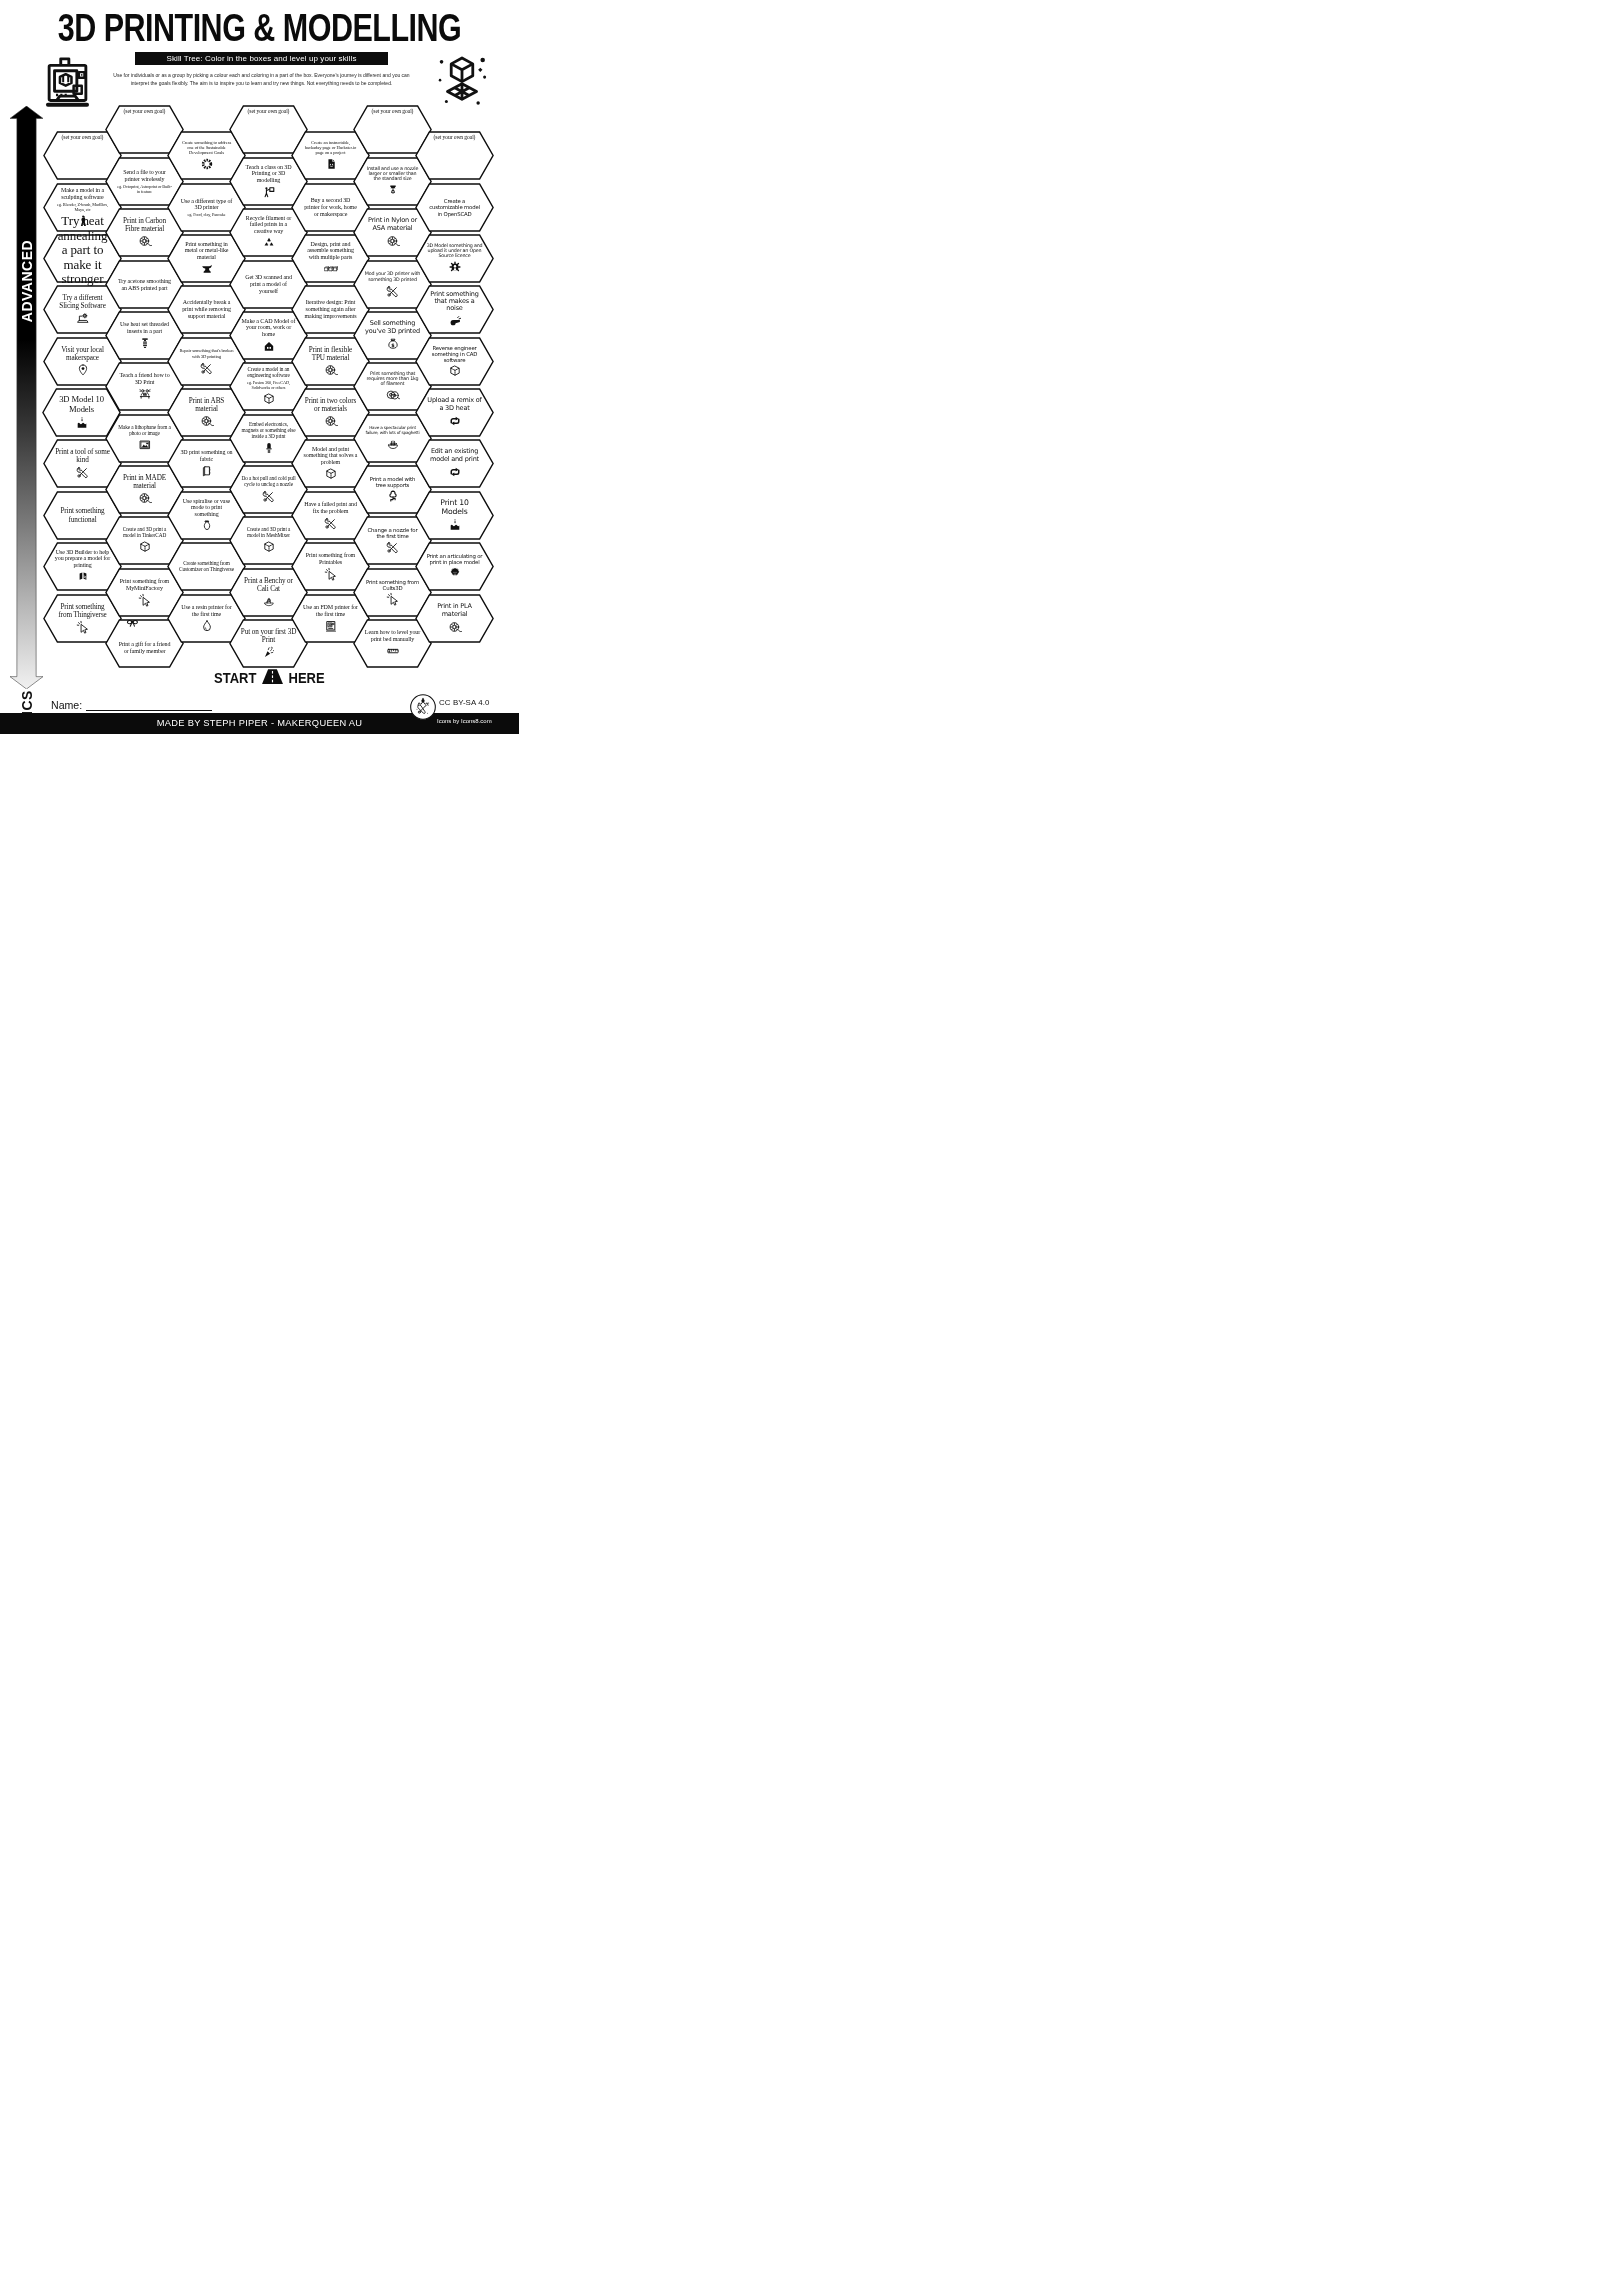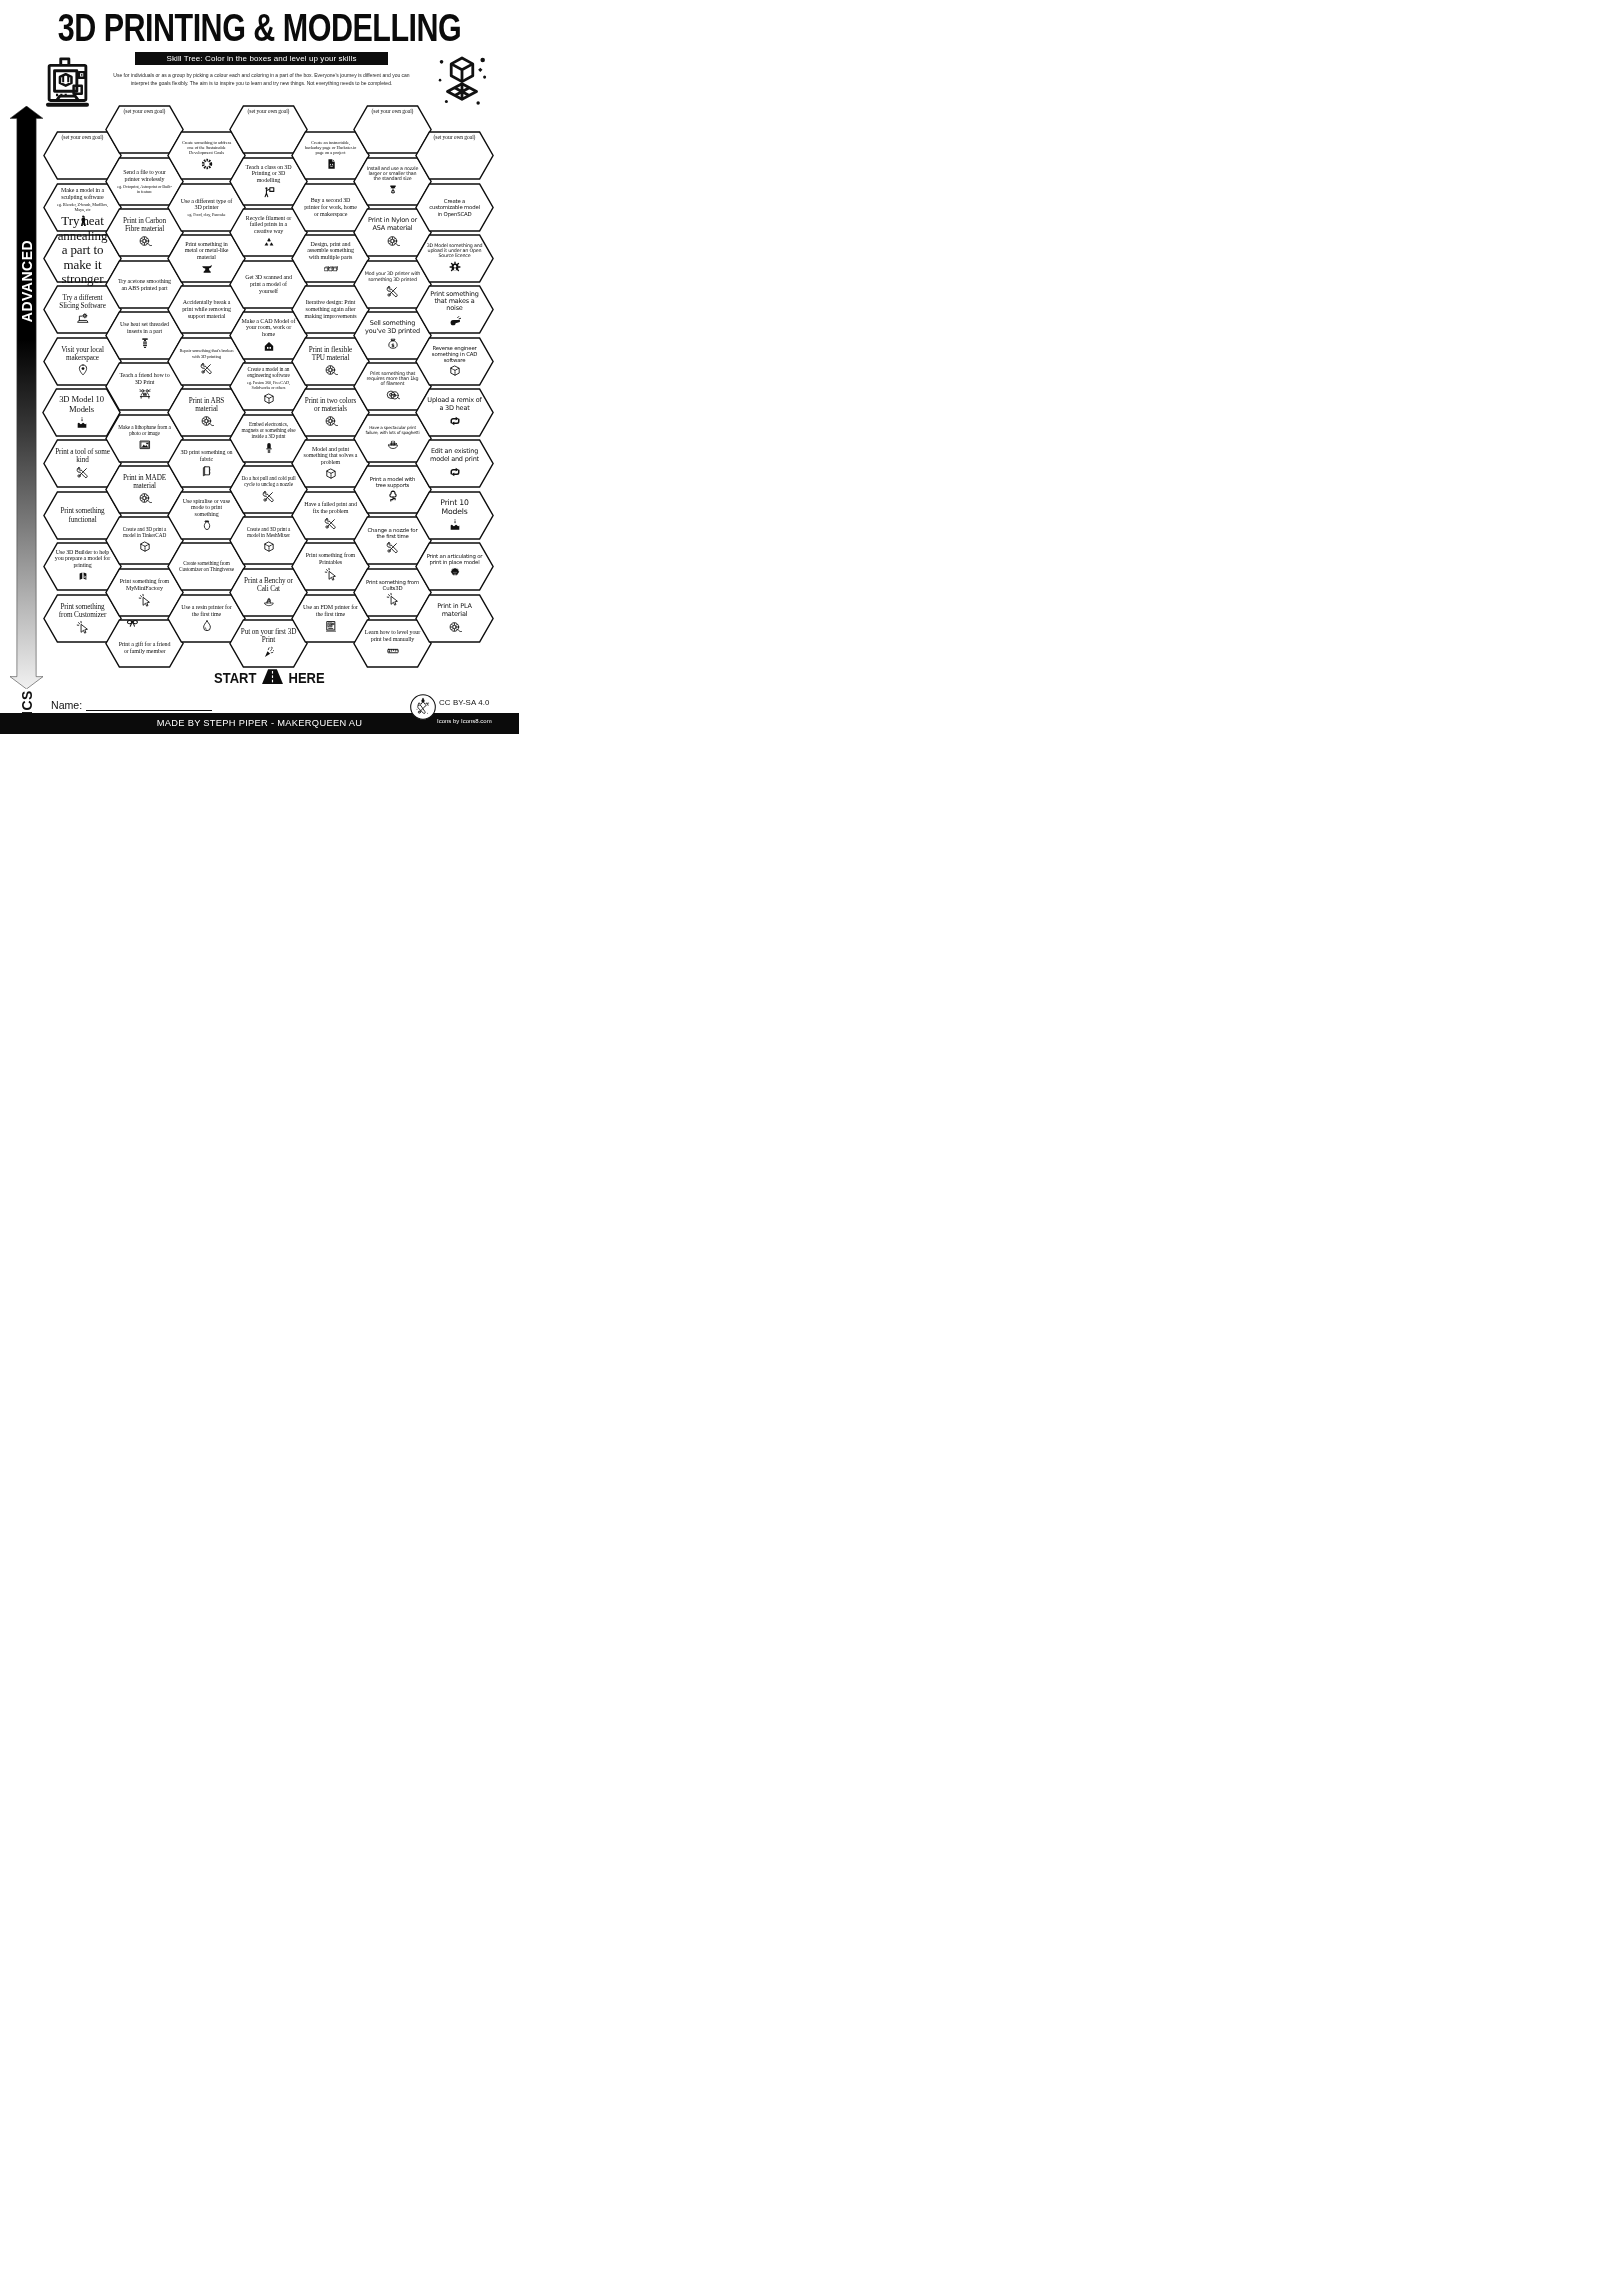--- a/index.html
+++ b/index.html
@@ -252,7 +252,7 @@
           <polygon points="2,53.5 31,2.2 139,2.2 168,53.5 139,104.8 31,104.8" fill="#fff" stroke="#0d0d0d" stroke-width="3.1"></polygon>
         </svg>
         <div class="content f-def">
-          <span class="label" style="font-size: 7.2px;">Print something from Customizer</span>
+          <span class="label" style="font-size: 7.2px;">Print something from Thingiverse</span>
           <span class="ic"><svg viewBox="0 0 24 24">
               <g fill="none" stroke="#111" stroke-width="1.5" stroke-linecap="round" stroke-linejoin="round">
                 <path d="M9.2 7.8 19.6 15.9l-4.5.9 2 4.7-2.3 1-2-4.8-3.6 3z"></path>

